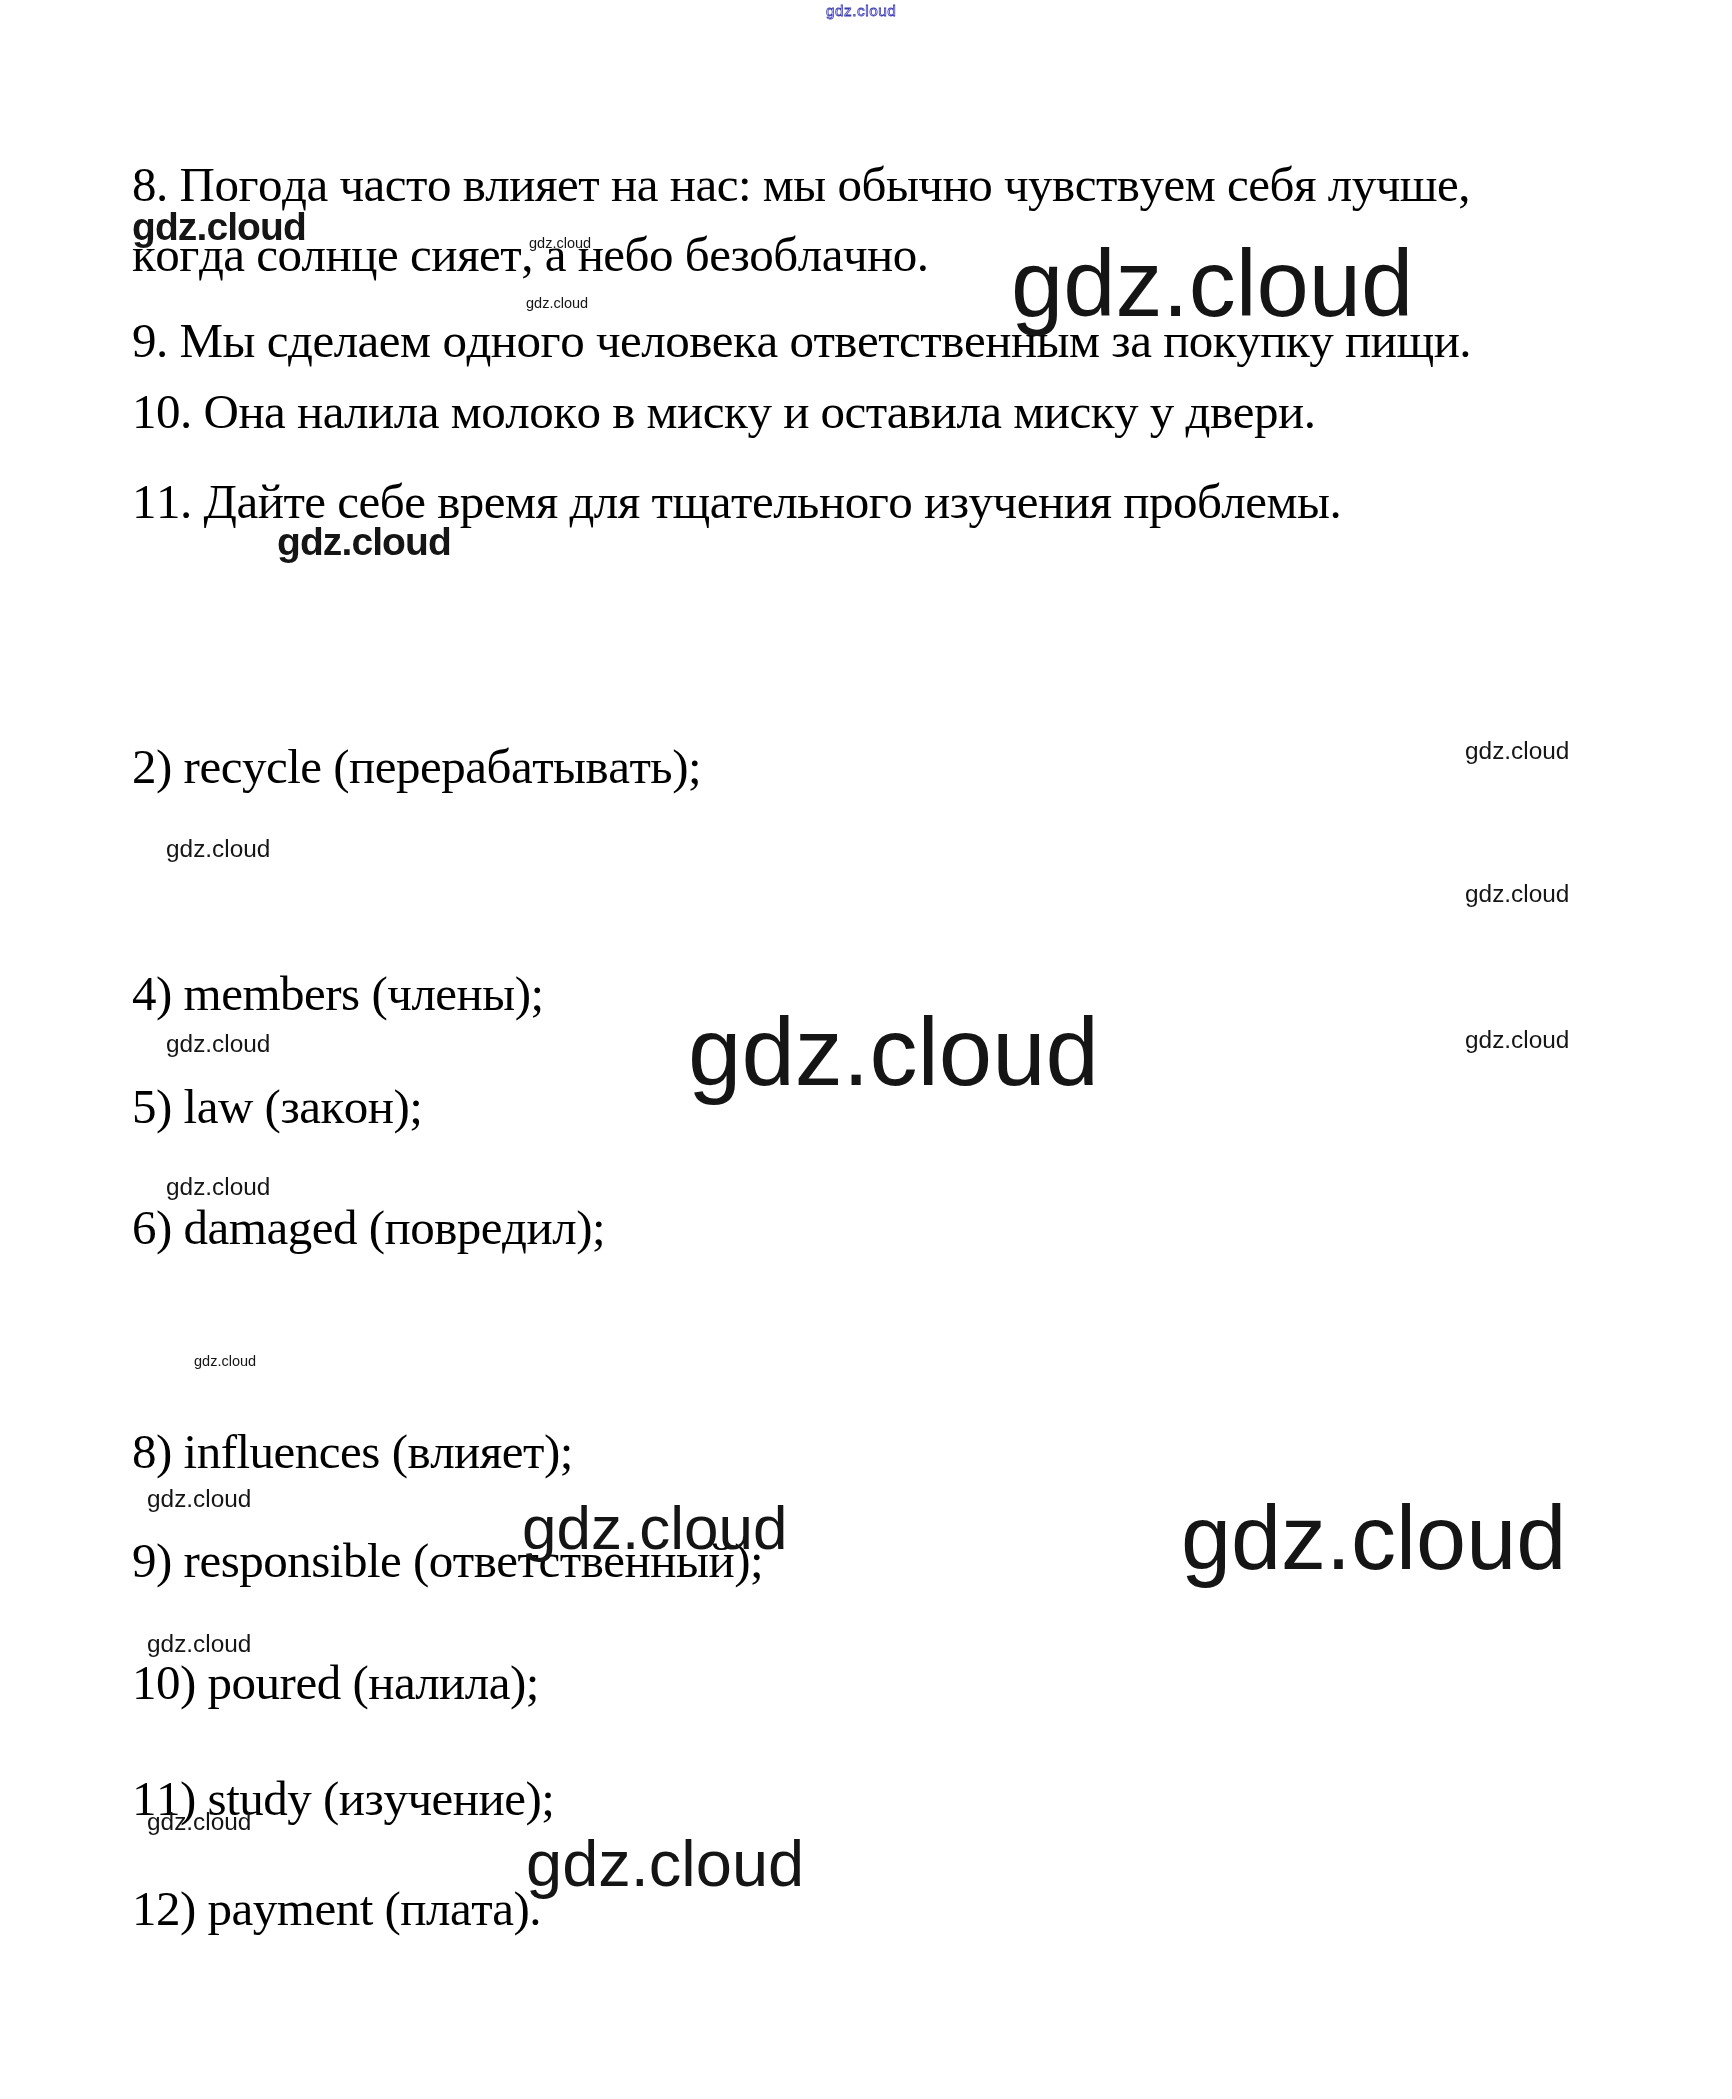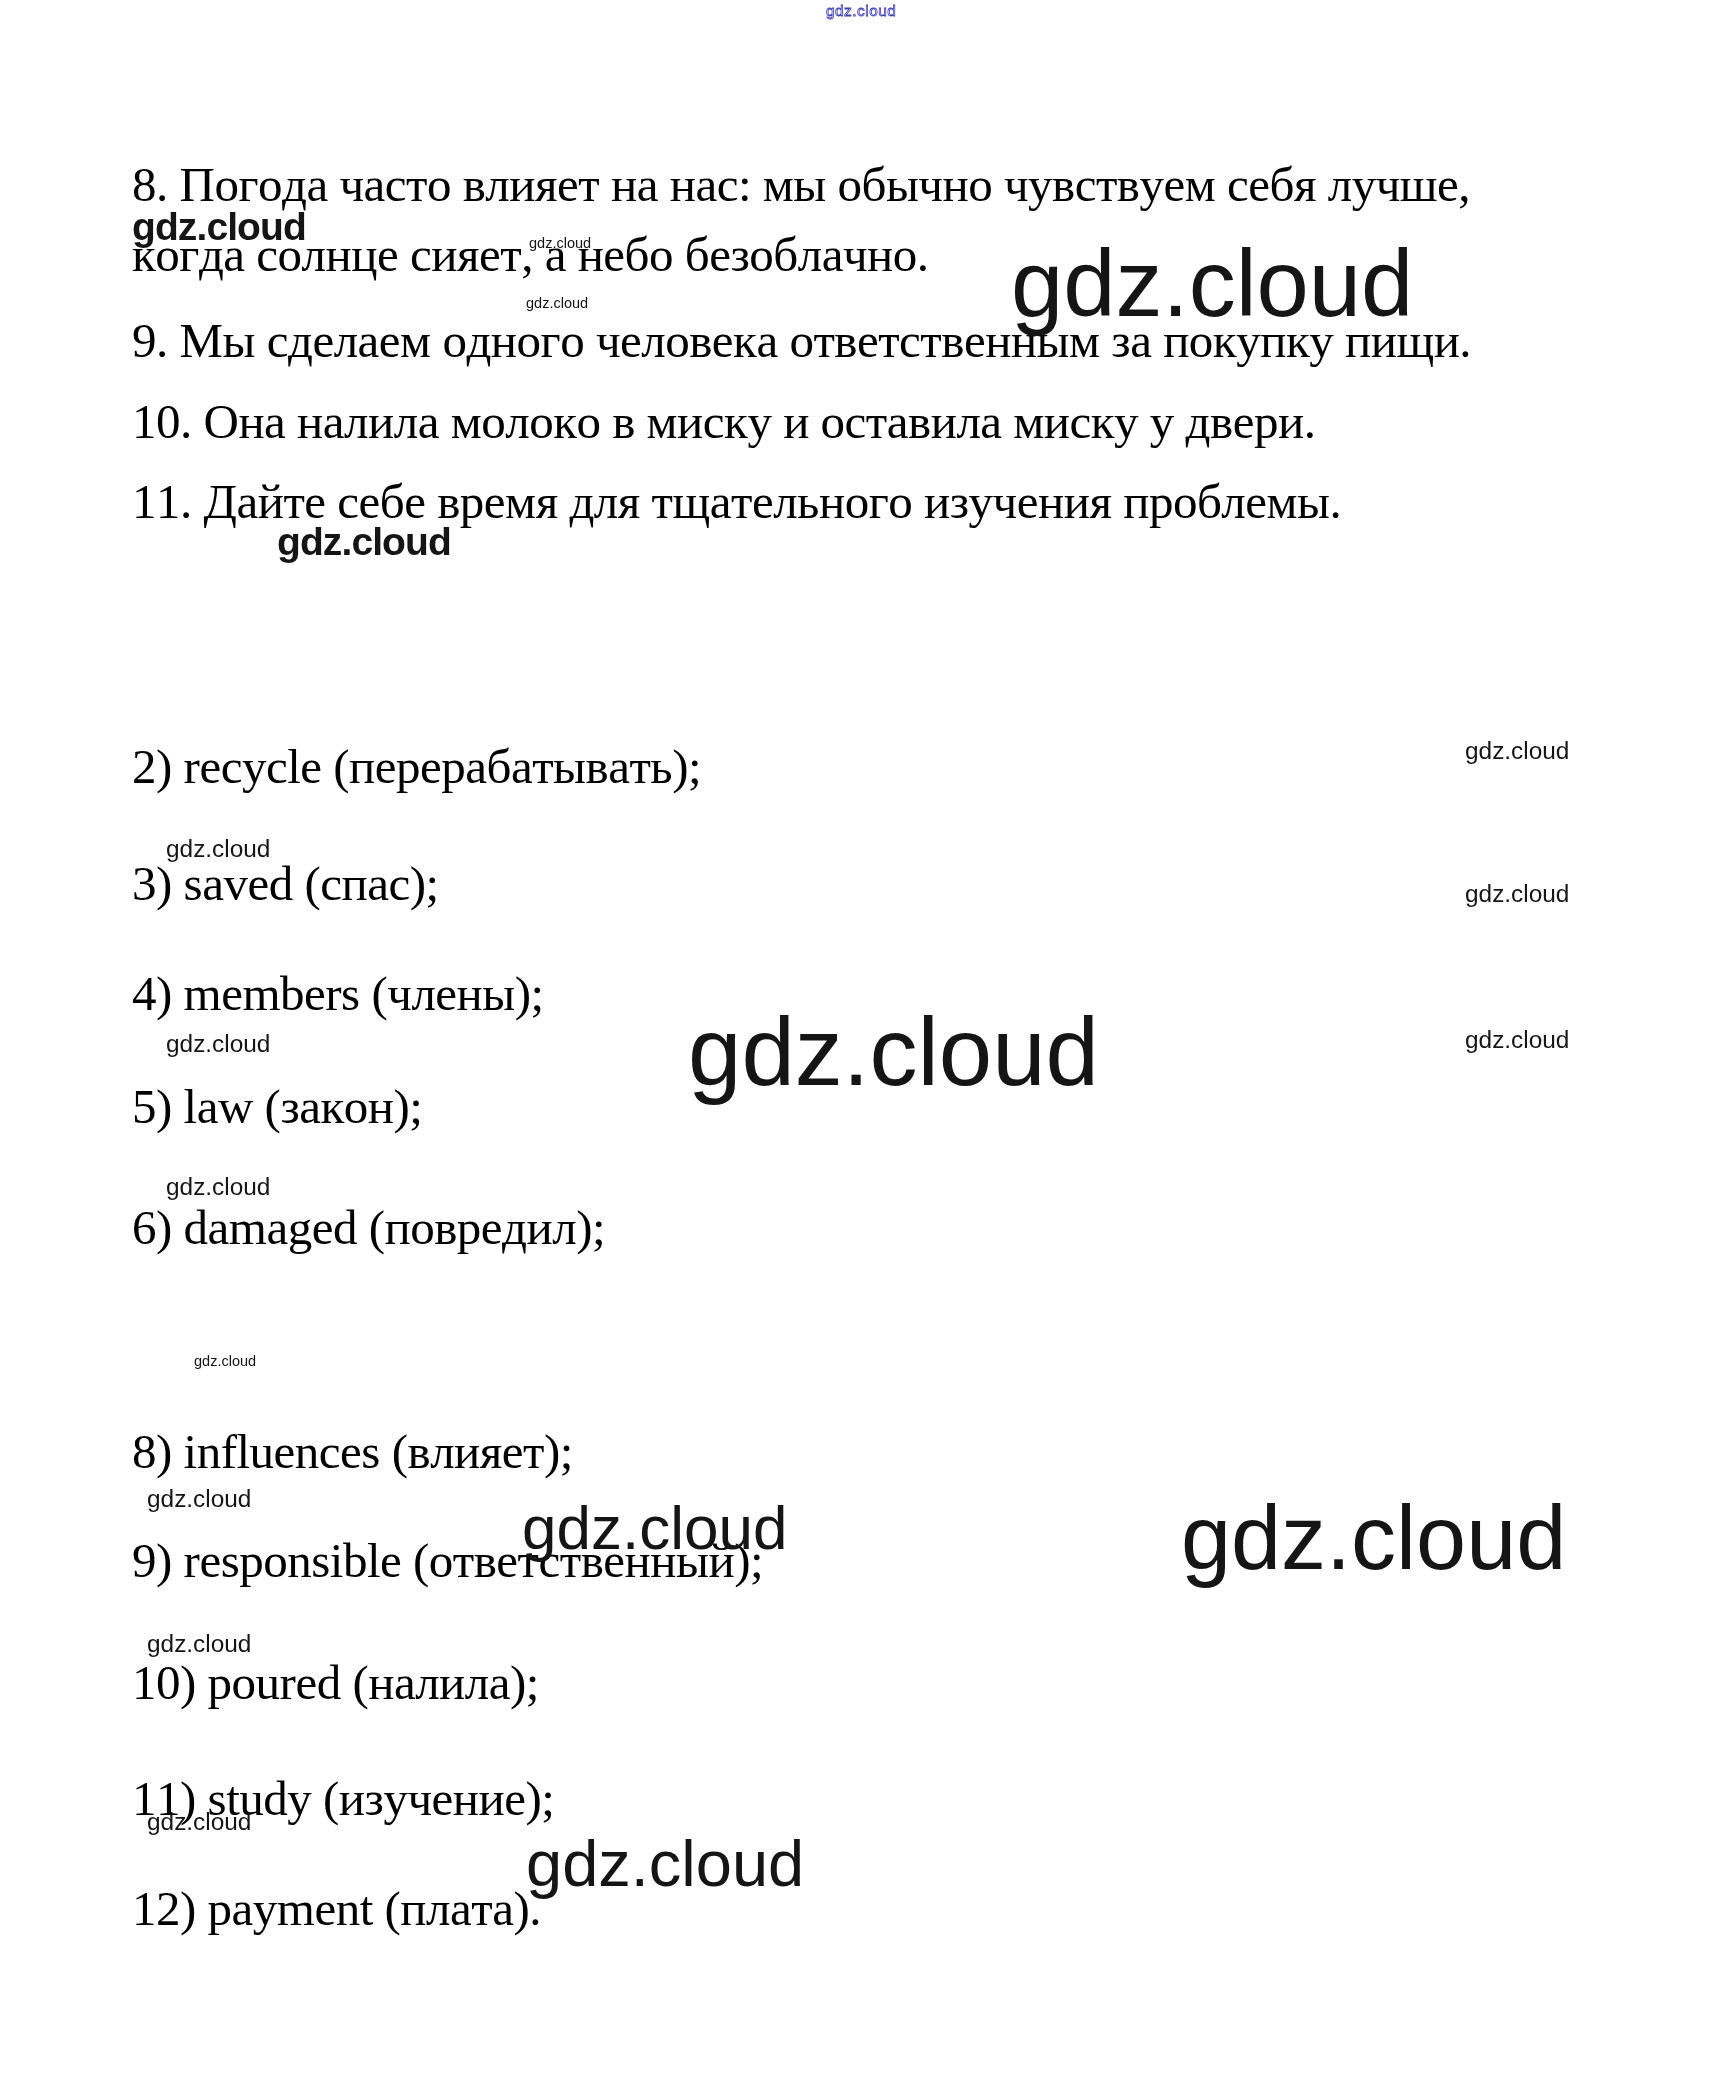--- a/index.html
+++ b/index.html
@@ -25,7 +25,7 @@
   .s1 { top: 160px; }
   .s2 { top: 230px; }
   .s3 { top: 316px; }
-  .s4 { top: 397px; }
+  .s4 { top: 387px; }
   .s5 { top: 477px; }
   .s6 { top: 556px; }
   .a1  { top: 742px; }

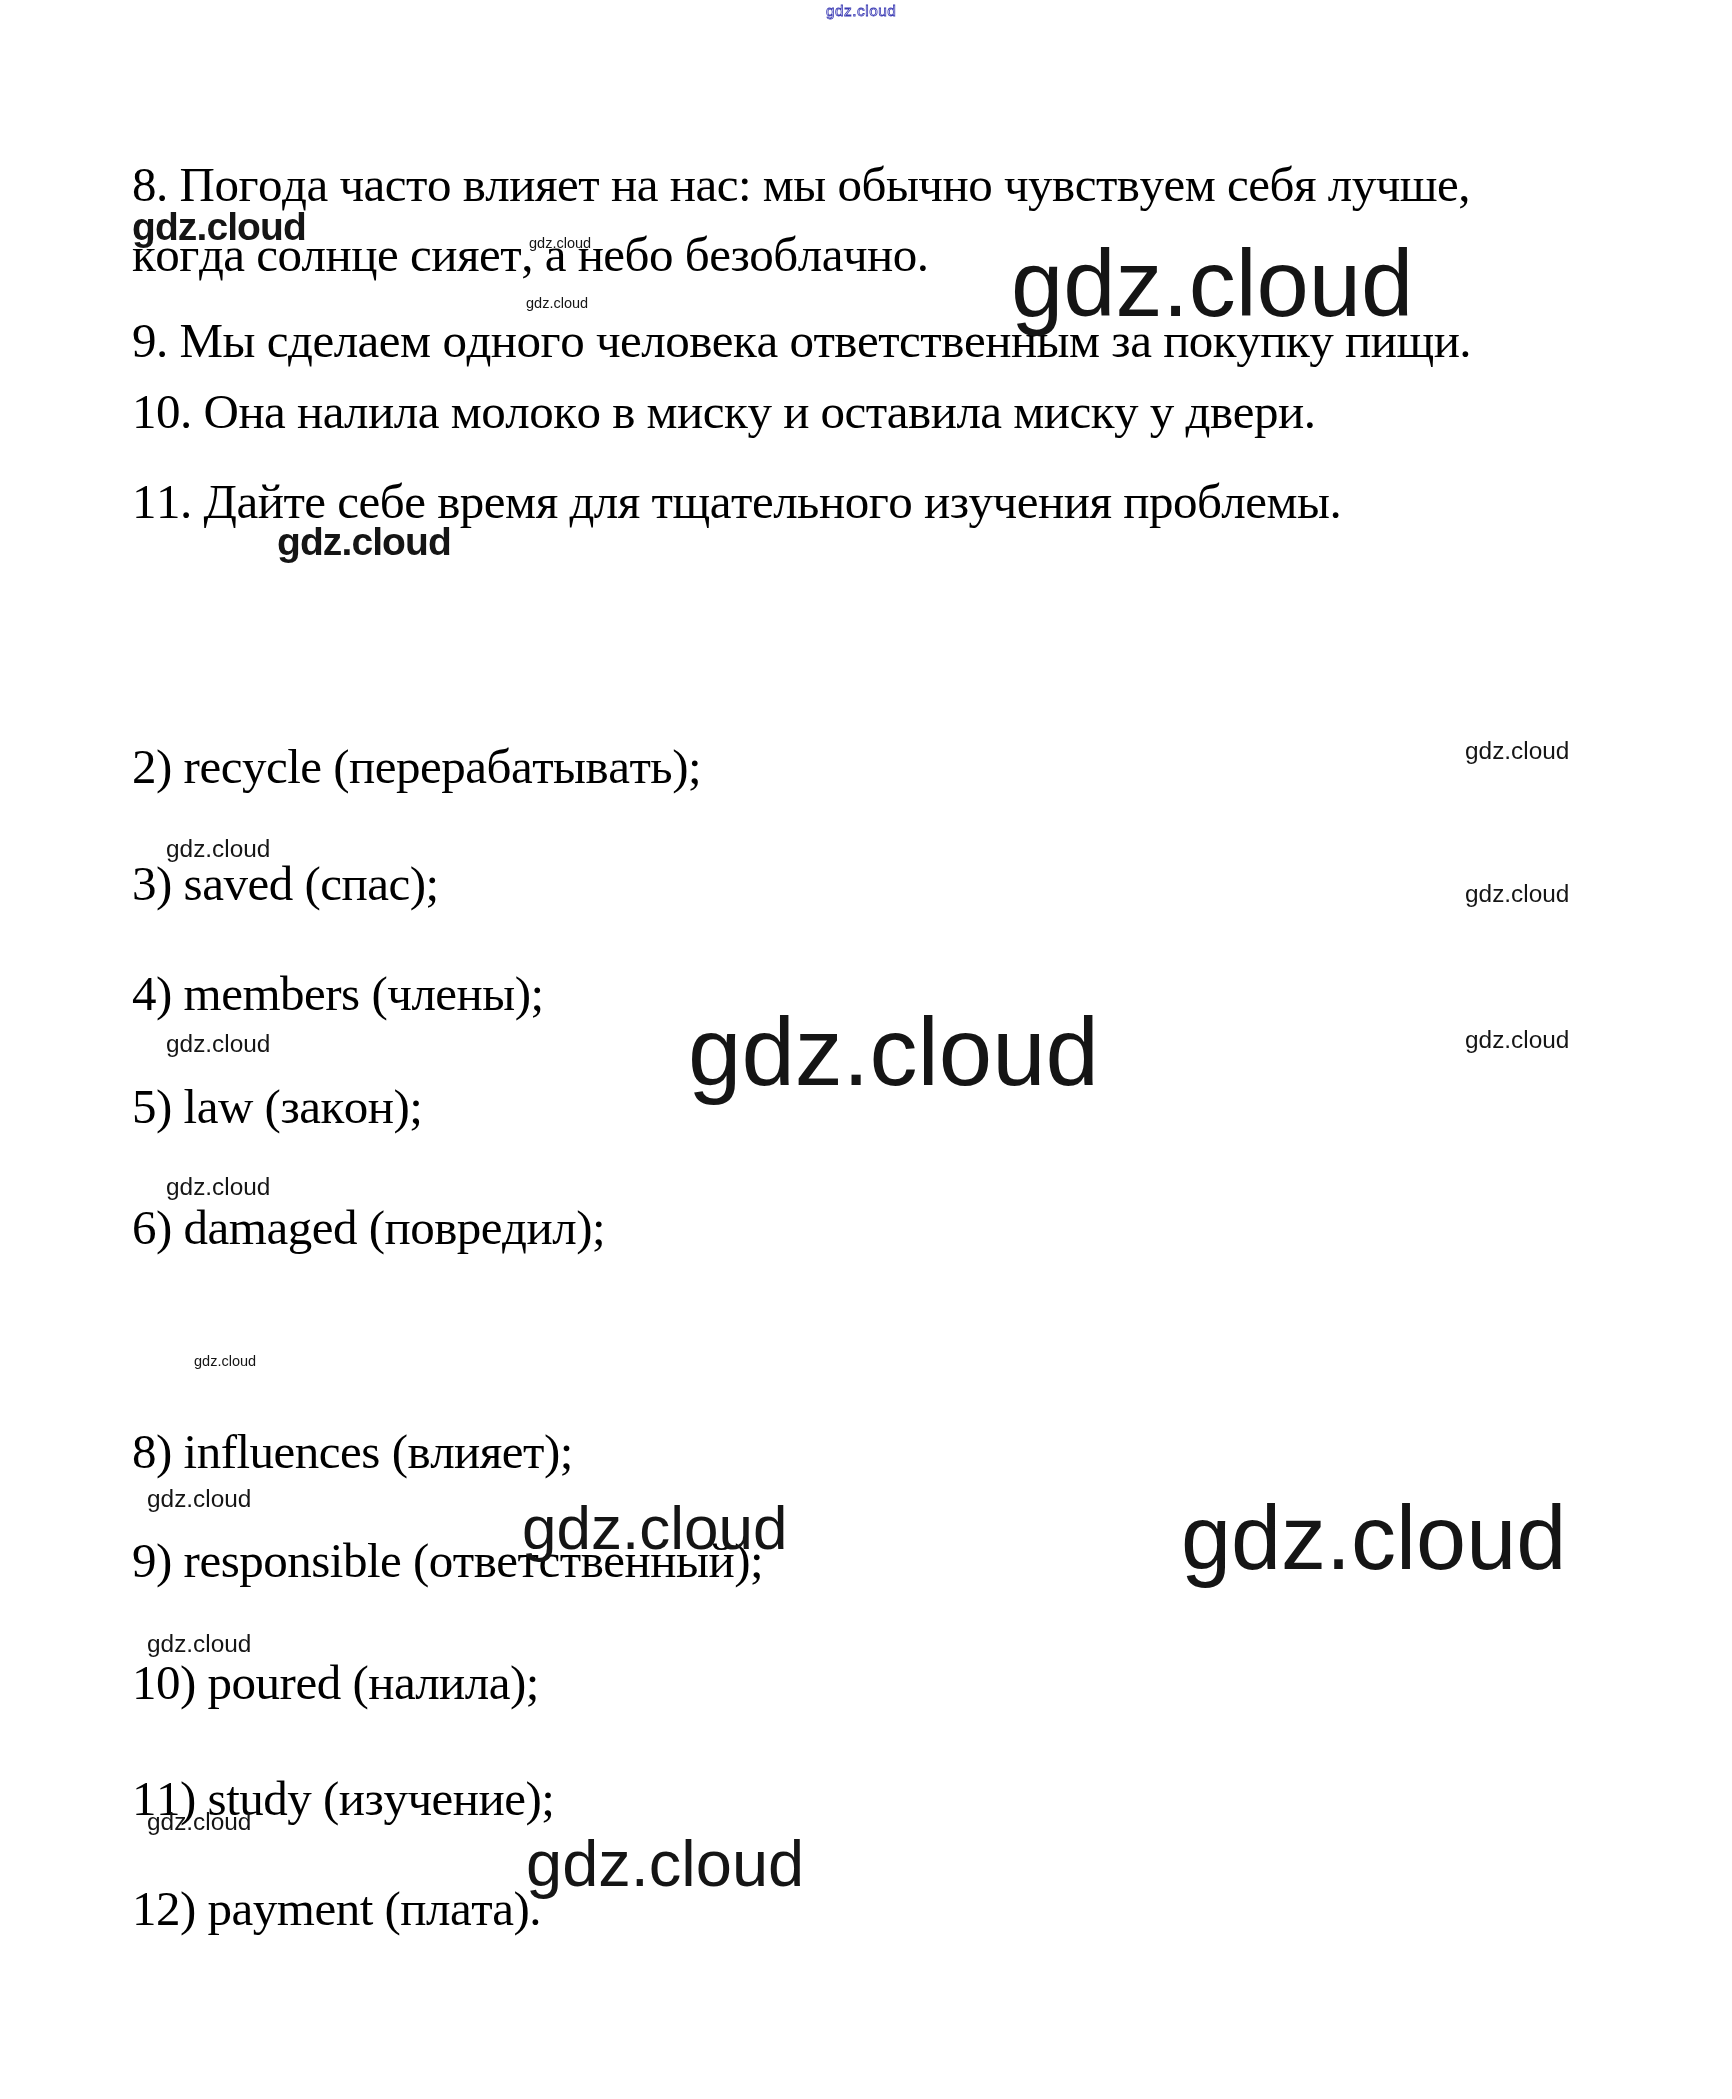--- a/index.html
+++ b/index.html
@@ -85,7 +85,6 @@
   <div class="line s5">11. Дайте себе время для тщательного изучения проблемы.</div>
 
   <div class="line a1">2) recycle (перерабатывать);</div>
-  <div class="line a2">3) saved (спас);</div>
   <div class="line a3">4) members (члены);</div>
   <div class="line a4">5) law (закон);</div>
   <div class="line a5">6) damaged (повредил);</div>

